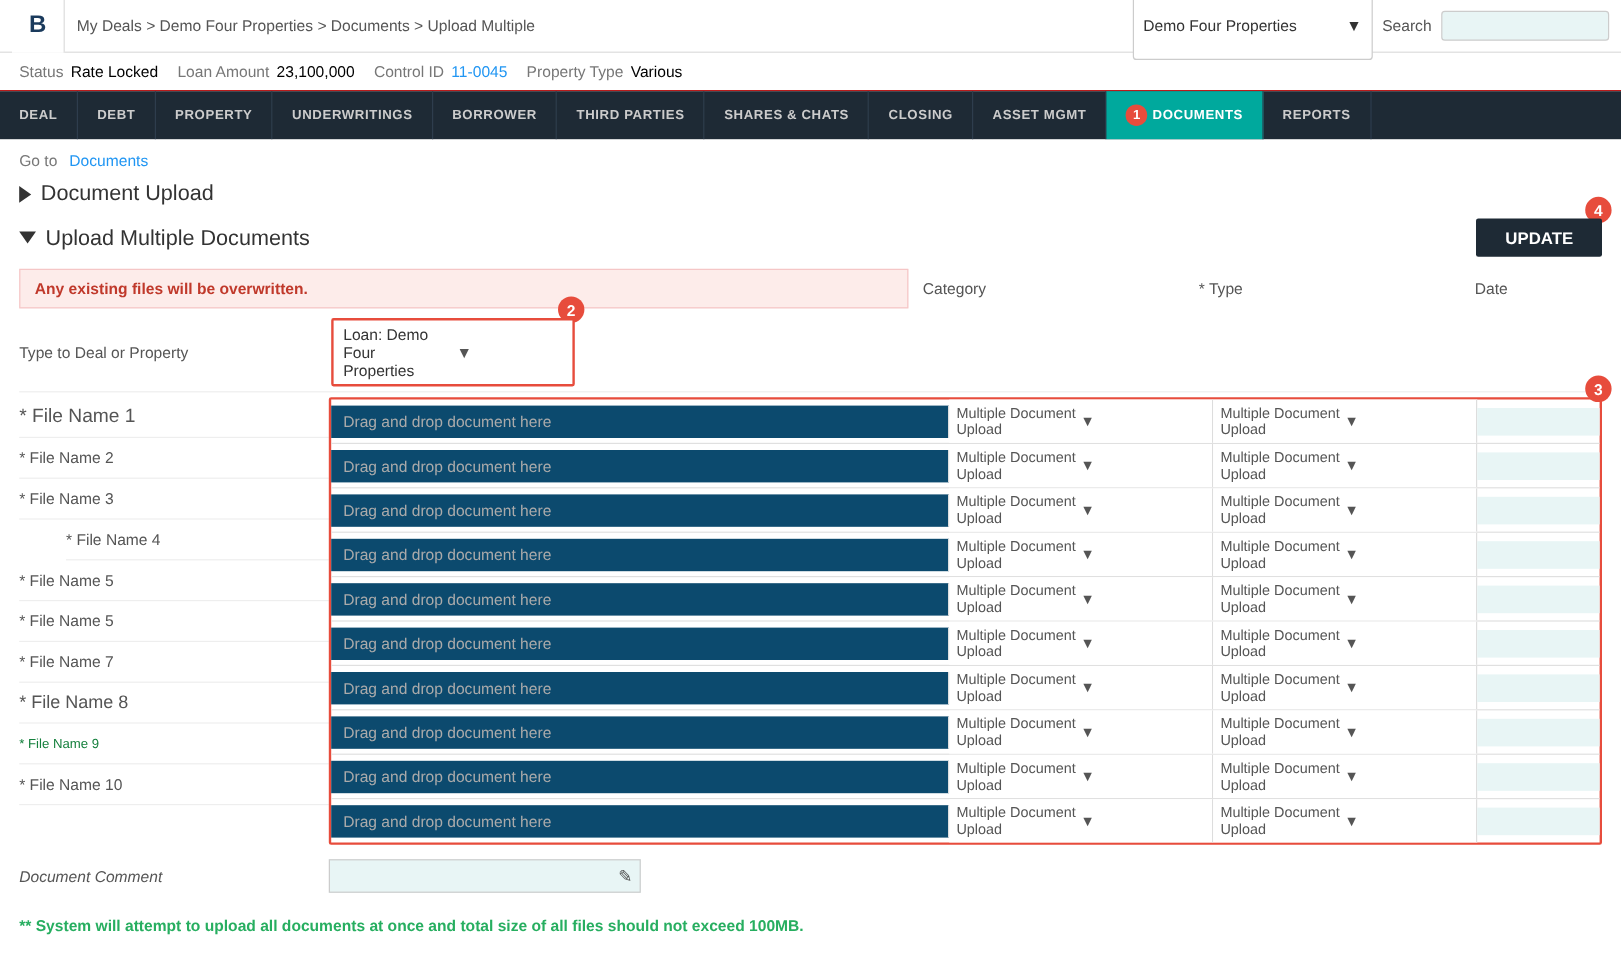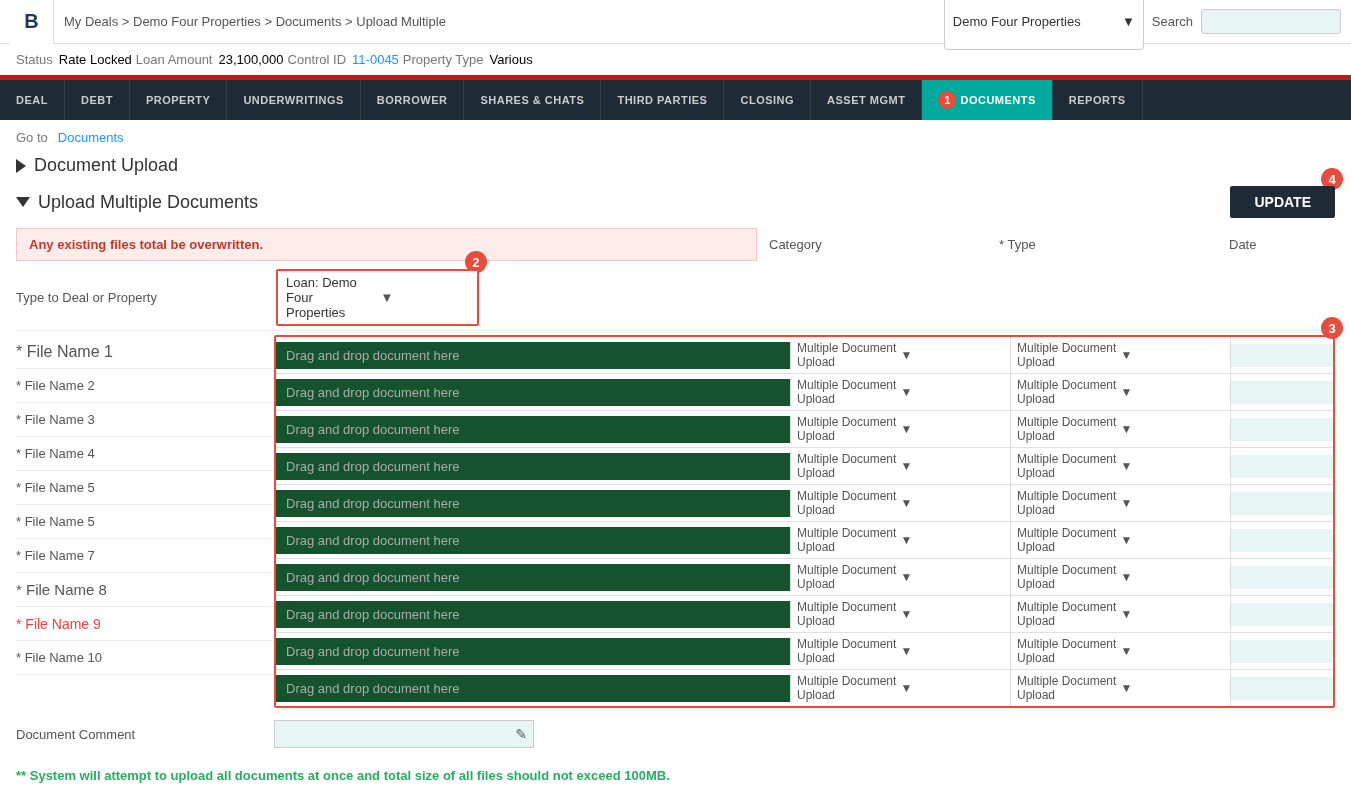--- a/index.html
+++ b/index.html
@@ -65,9 +65,9 @@
     .status-bar {
       display: flex;
       align-items: center;
-      gap: 4px;
+      gap: 16px;
       padding: 8px 16px;
-      border-bottom: 5px solid #b91c1c;
+      border-bottom: 1px solid #b91c1c;
       font-size: 13px;
     }
     .status-label { color: #777; }

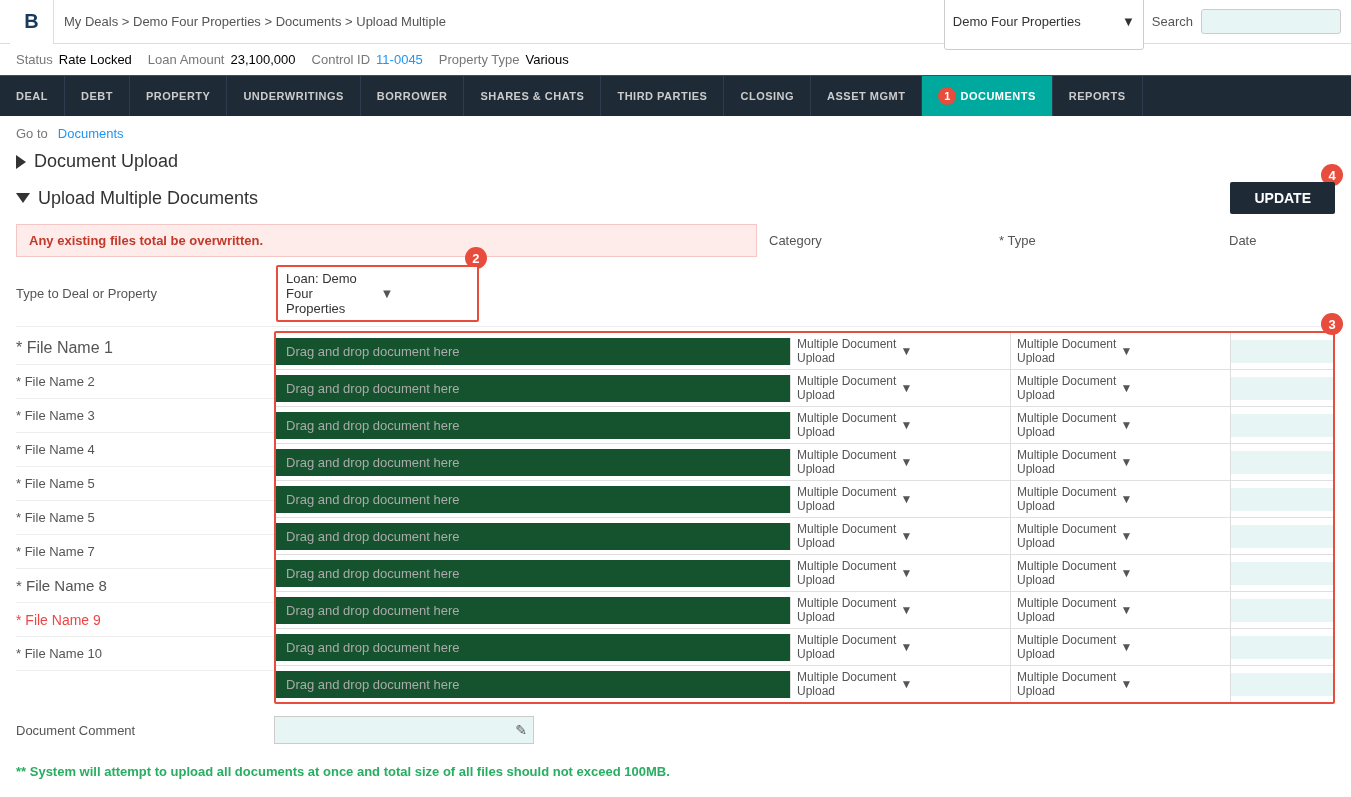--- a/index.html
+++ b/index.html
@@ -361,8 +361,8 @@
   <div class="nav-item">PROPERTY</div>
   <div class="nav-item">UNDERWRITINGS</div>
   <div class="nav-item">BORROWER</div>
+  <div class="nav-item">THIRD PARTIES</div>
   <div class="nav-item">SHARES &amp; CHATS</div>
-  <div class="nav-item">THIRD PARTIES</div>
   <div class="nav-item">CLOSING</div>
   <div class="nav-item">ASSET MGMT</div>
   <div class="nav-item active">

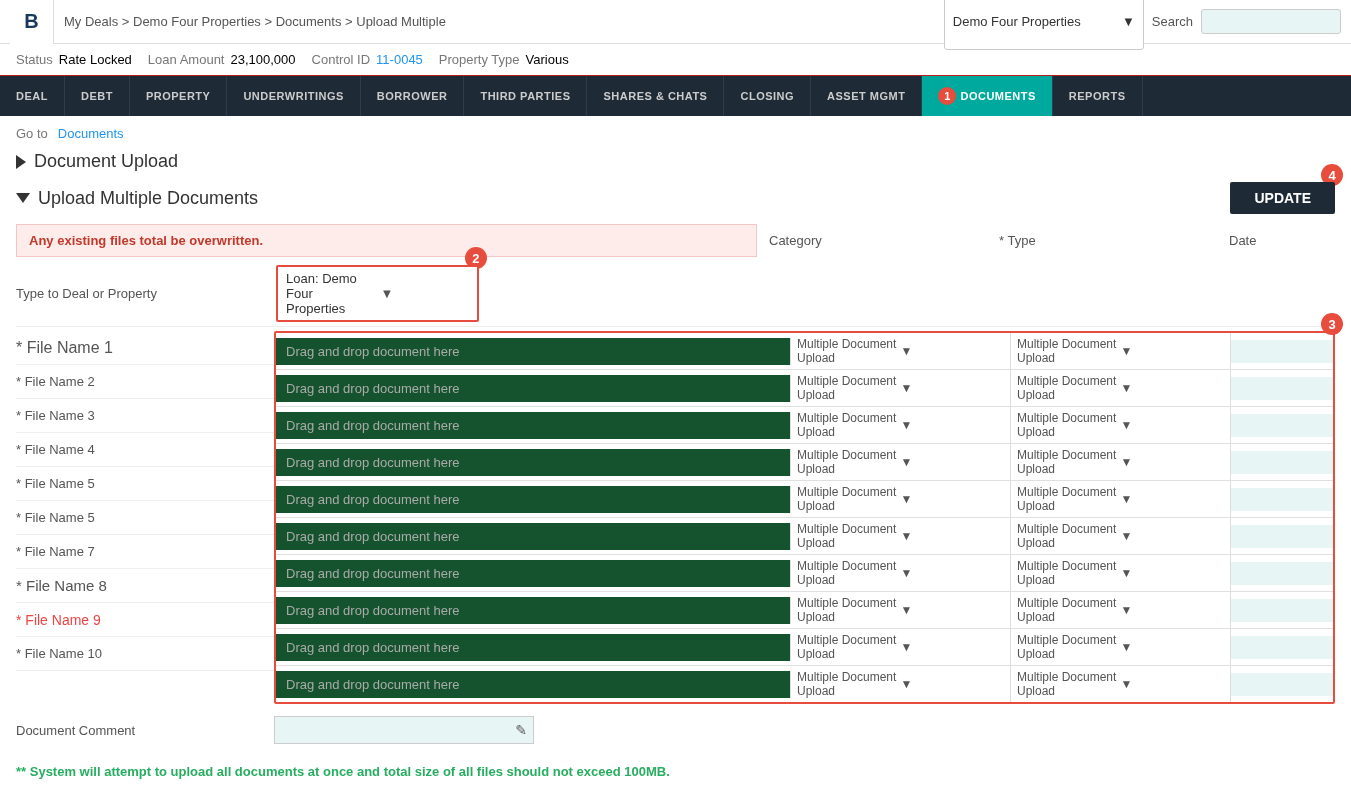--- a/index.html
+++ b/index.html
@@ -398,7 +398,7 @@
 
     <div style="display:flex; align-items:center; margin-bottom:4px;">
       <div class="warning-row" style="flex:1; margin-bottom:0; margin-right:8px;">
-        <span class="warning-text">Any existing files total be overwritten.</span>
+        <span class="warning-text">Any existing files will be overwritten.</span>
       </div>
       <div style="display:flex; min-width:570px; font-size:13px; color:#555; padding:0 4px;">
         <span style="min-width:230px;">Category</span>

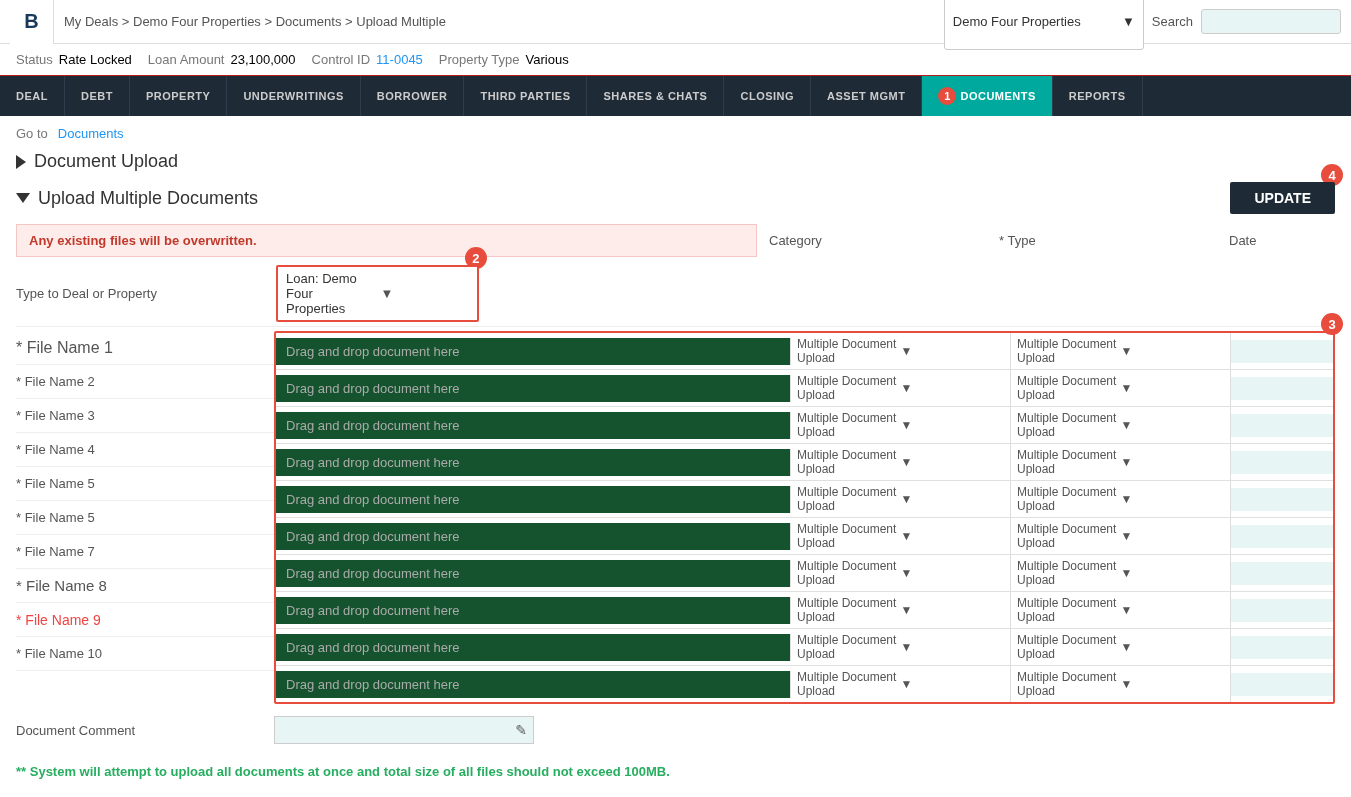--- a/index.html
+++ b/index.html
@@ -252,7 +252,7 @@
       padding: 6px 10px;
       font-size: 13px;
       color: #aaa;
-      background: #14532d;
+      background: #0c4a6e;
       border-right: 1px solid #ddd;
       min-width: 260px;
     }

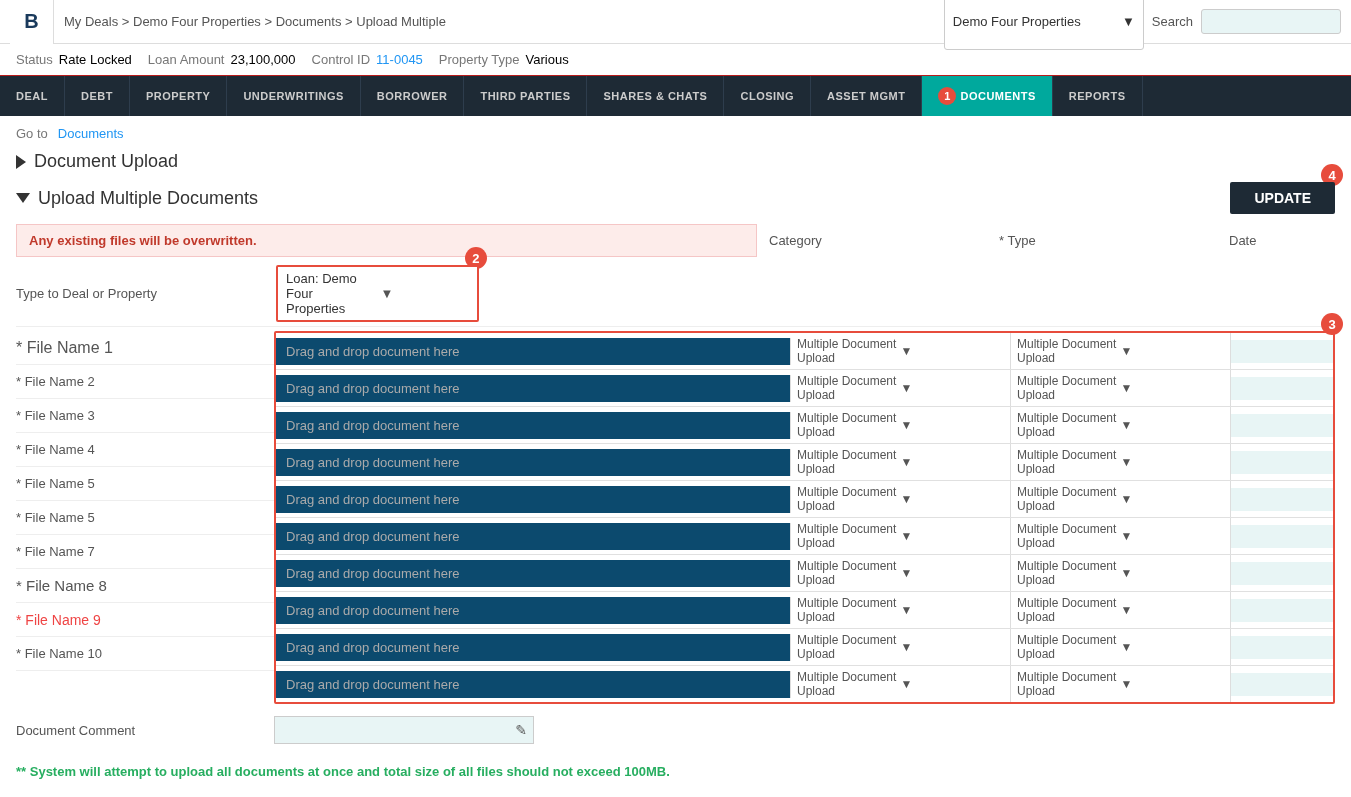--- a/index.html
+++ b/index.html
@@ -425,7 +425,7 @@
             <div style="height: 34px; display: flex; align-items: center; padding: 0px; font-size: 16px; color: rgb(85, 85, 85); border-bottom: 1px solid rgb(238, 238, 238);">* File Name 1</div>
             <div style="height: 34px; display: flex; align-items: center; padding: 0px; font-size: 13px; color: rgb(85, 85, 85); border-bottom: 1px solid rgb(238, 238, 238);">* File Name 2</div>
             <div style="height: 34px; display: flex; align-items: center; padding: 0px; font-size: 13px; color: rgb(85, 85, 85); border-bottom: 1px solid rgb(238, 238, 238);">* File Name 3</div>
-            <div style="height: 34px; display: flex; align-items: center; padding: 0px; font-size: 13px; color: rgb(85, 85, 85); border-bottom: 1px solid rgb(238, 238, 238);">* File Name 4</div>
+            <div style="height: 34px; display: flex; align-items: center; padding: 0px; font-size: 13px; color: rgb(85, 85, 85); border-bottom: 1px solid rgb(238, 238, 238); margin-left: 39px;">* File Name 4</div>
             <div style="height: 34px; display: flex; align-items: center; padding: 0px; font-size: 13px; color: rgb(85, 85, 85); border-bottom: 1px solid rgb(238, 238, 238);">* File Name 5</div>
             <div style="height: 34px; display: flex; align-items: center; padding: 0px; font-size: 13px; color: rgb(85, 85, 85); border-bottom: 1px solid rgb(238, 238, 238);">* File Name 5</div>
             <div style="height: 34px; display: flex; align-items: center; padding: 0px; font-size: 13px; color: rgb(85, 85, 85); border-bottom: 1px solid rgb(238, 238, 238);">* File Name 7</div>

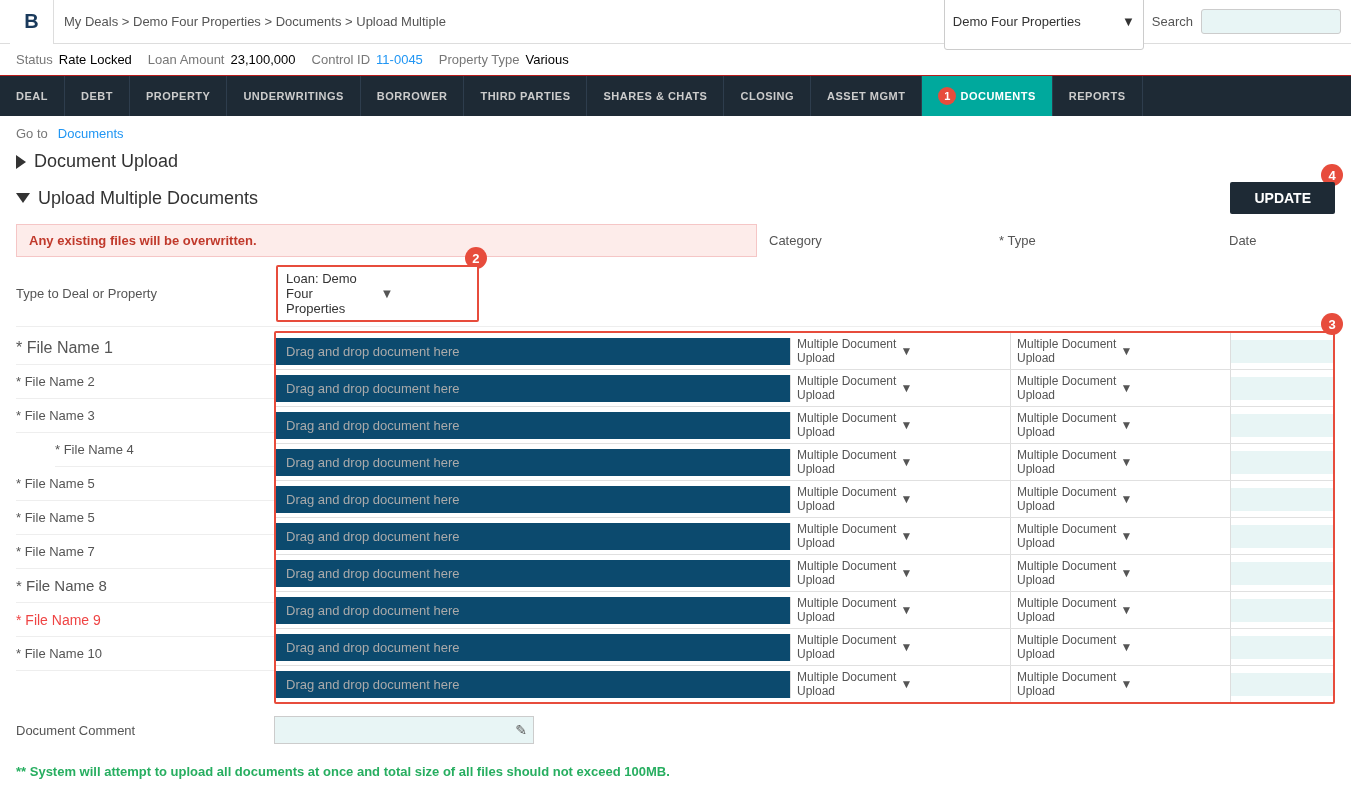--- a/index.html
+++ b/index.html
@@ -430,7 +430,7 @@
             <div style="height: 34px; display: flex; align-items: center; padding: 0px; font-size: 13px; color: rgb(85, 85, 85); border-bottom: 1px solid rgb(238, 238, 238);">* File Name 5</div>
             <div style="height: 34px; display: flex; align-items: center; padding: 0px; font-size: 13px; color: rgb(85, 85, 85); border-bottom: 1px solid rgb(238, 238, 238);">* File Name 7</div>
             <div style="height: 34px; display: flex; align-items: center; padding: 0px; font-size: 15px; color: rgb(85, 85, 85); border-bottom: 1px solid rgb(238, 238, 238);">* File Name 8</div>
-            <div style="height: 34px; display: flex; align-items: center; padding: 0px; font-size: 14px; color: #ef4444; border-bottom: 1px solid rgb(238, 238, 238);">* File Name 9</div>
+            <div style="height: 34px; display: flex; align-items: center; padding: 0px; font-size: 11px; color: #15803d; border-bottom: 1px solid rgb(238, 238, 238);">* File Name 9</div>
             <div style="height: 34px; display: flex; align-items: center; padding: 0px; font-size: 13px; color: rgb(85, 85, 85); border-bottom: 1px solid rgb(238, 238, 238);">* File Name 10</div>
           </div>
       </div>

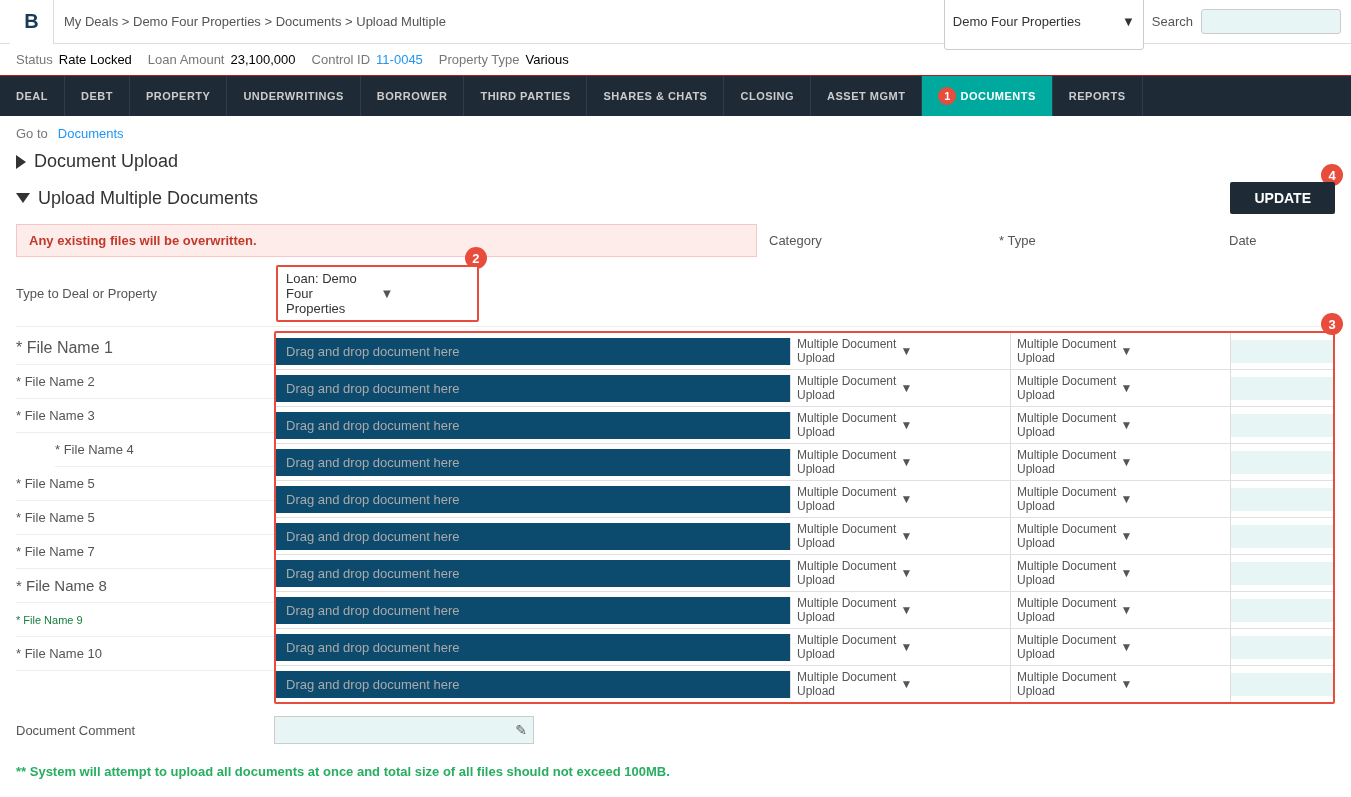--- a/index.html
+++ b/index.html
@@ -299,7 +299,7 @@
       margin-top: 8px;
       padding: 4px 0;
     }
-    .doc-comment-label { width: 258px; font-size: 13px; color: #555; }
+    .doc-comment-label { width: 258px; font-size: 13px; color: #555; font-style: italic; }
     .doc-comment-input {
       min-width: 260px;
       height: 28px;

